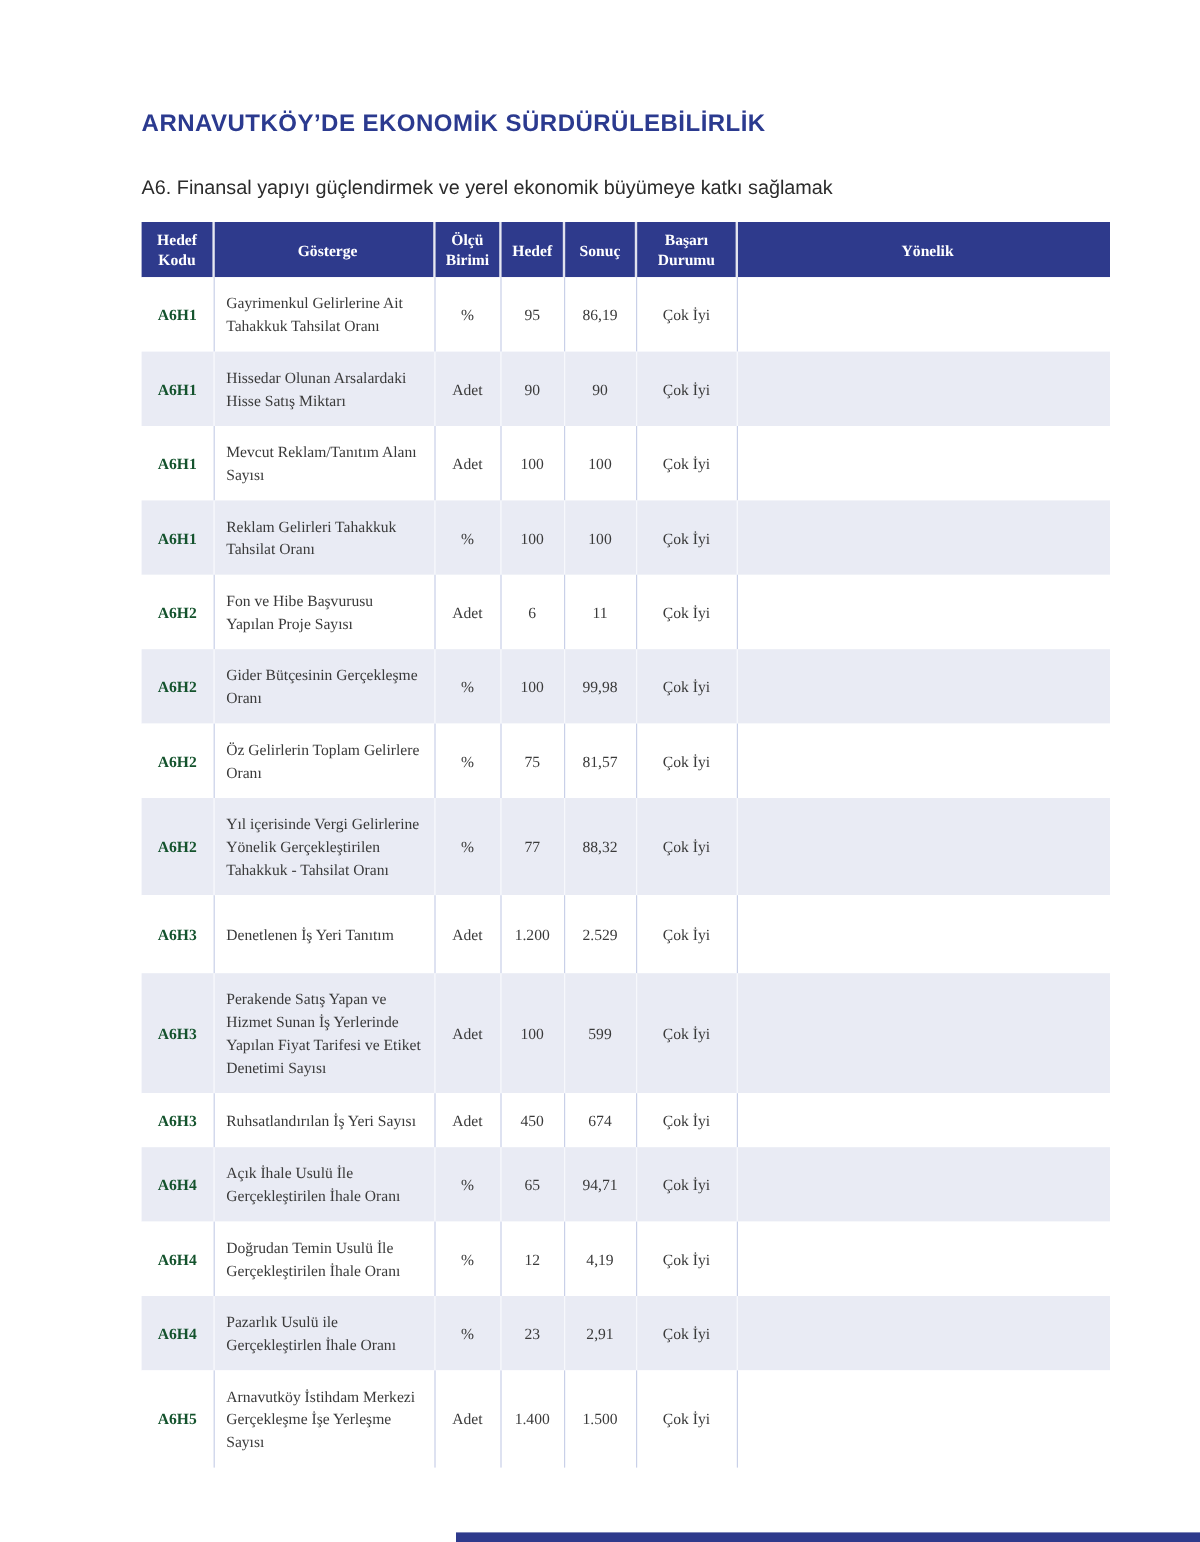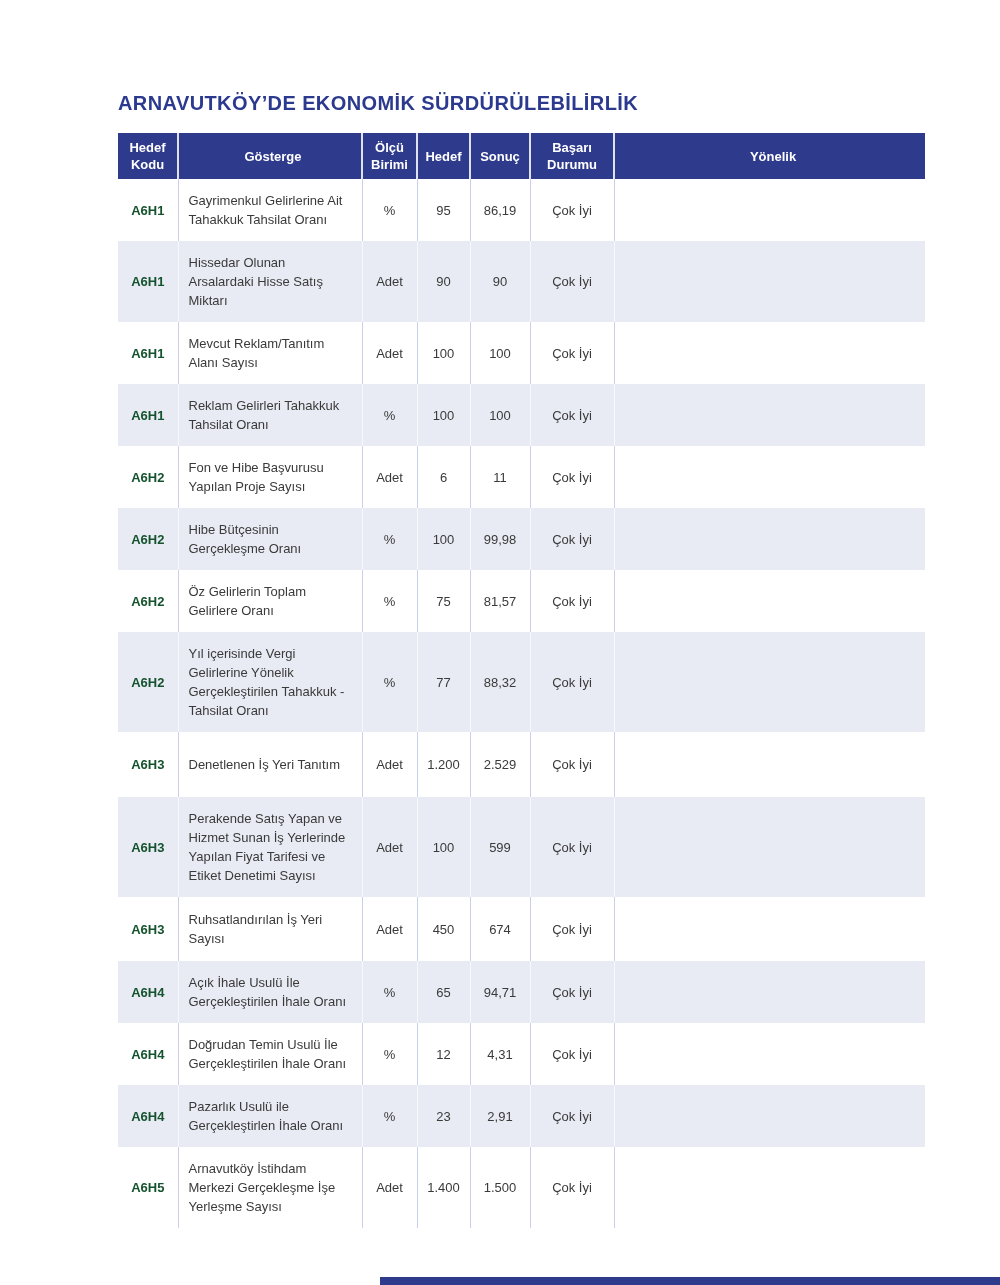--- a/index.html
+++ b/index.html
@@ -103,6 +103,7 @@
 
     <h1 class="title">ARNAVUTKÖY’DE EKONOMİK SÜRDÜRÜLEBİLİRLİK</h1>
 
+    <p class="subtitle">A6. Finansal yapıyı güçlendirmek ve yerel ekonomik büyümeye katkı sağlamak</p>
 
     <table class="indicators">
       <colgroup>

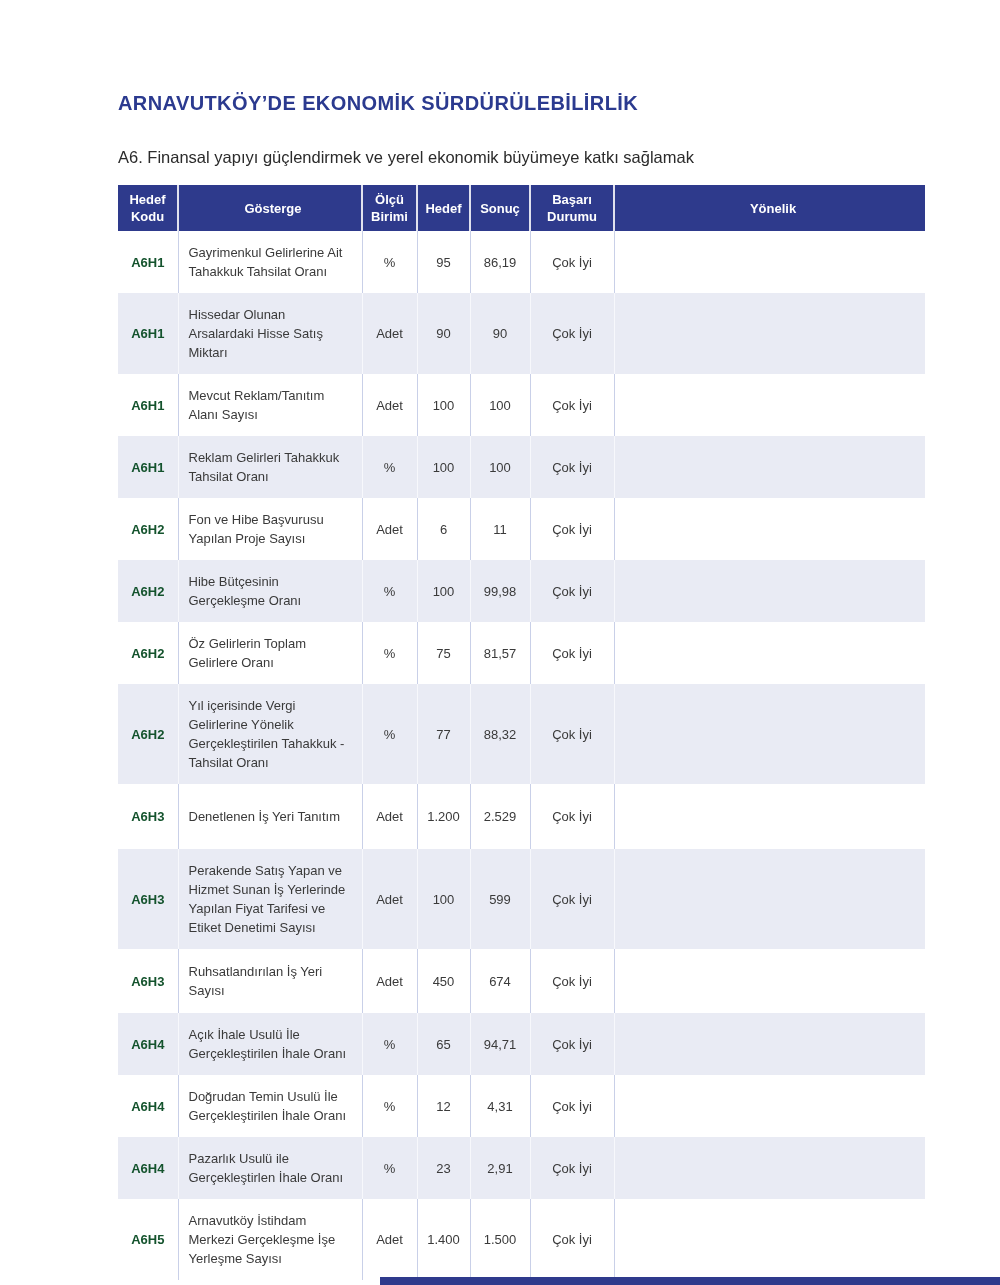--- a/index.html
+++ b/index.html
@@ -40,6 +40,7 @@
     width:807px;
     border-collapse:collapse;
     table-layout:fixed;
+    font-family:Liberation Serif, serif;
   }
   thead th{
     background:var(--header-navy);

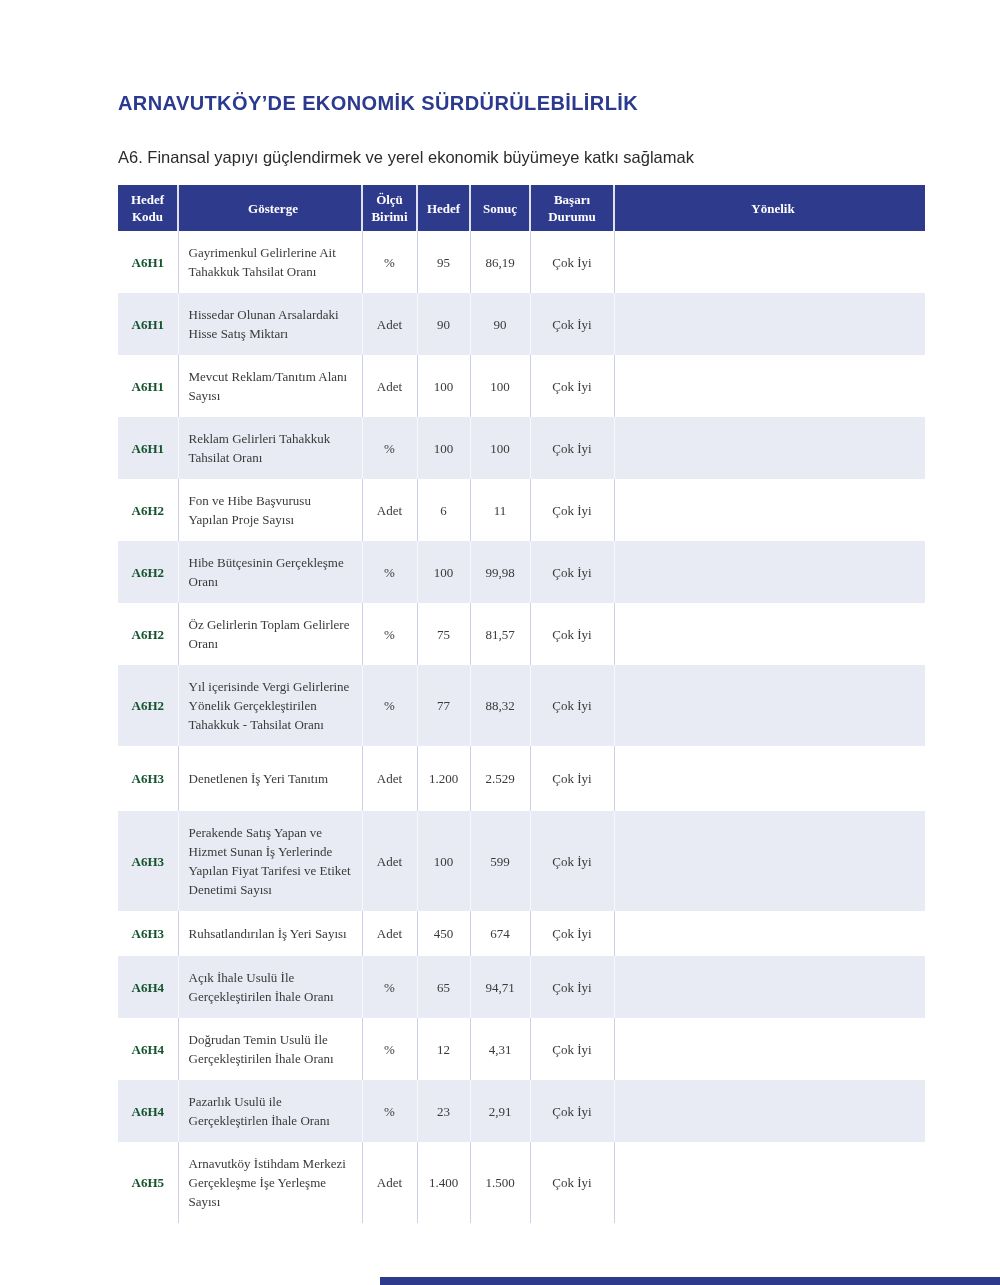--- a/index.html
+++ b/index.html
@@ -175,7 +175,7 @@
           </tr>
           <tr>
             <td class="td-code">A6H2</td>
-            <td class="td-indicator">Hibe Bütçesinin Gerçekleşme Oranı</td>
+            <td class="td-indicator">Gider Bütçesinin Gerçekleşme Oranı</td>
             <td class="td-unit">%</td>
             <td class="td-target">100</td>
             <td class="td-result">99,98</td>

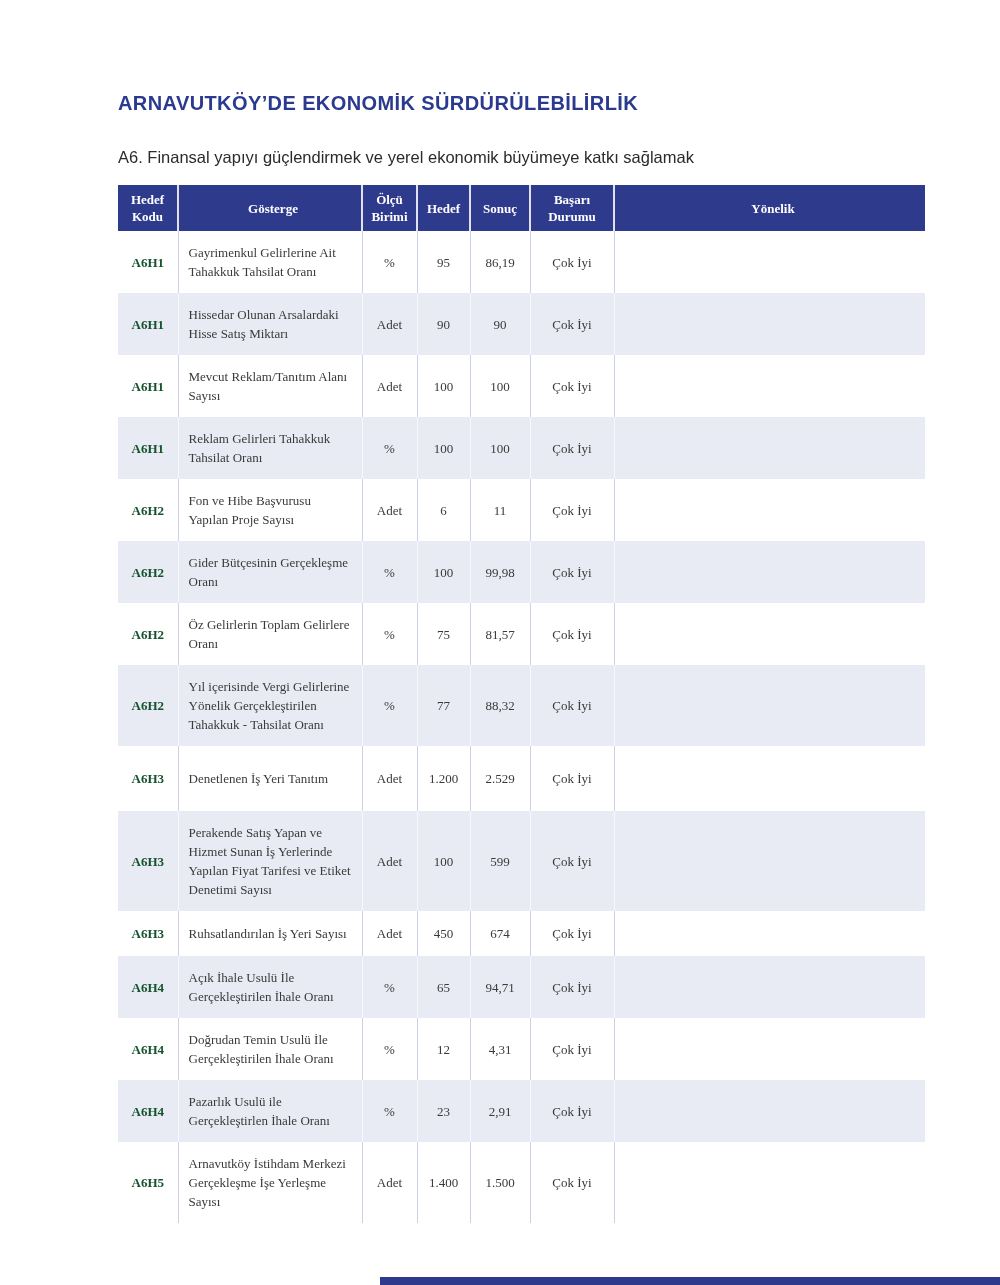--- a/index.html
+++ b/index.html
@@ -241,7 +241,7 @@
             <td class="td-indicator">Doğrudan Temin Usulü İle Gerçekleştirilen İhale Oranı</td>
             <td class="td-unit">%</td>
             <td class="td-target">12</td>
-            <td class="td-result">4,31</td>
+            <td class="td-result">4,19</td>
             <td class="td-status">Çok İyi</td>
             <td class="td-note"></td>
           </tr>

